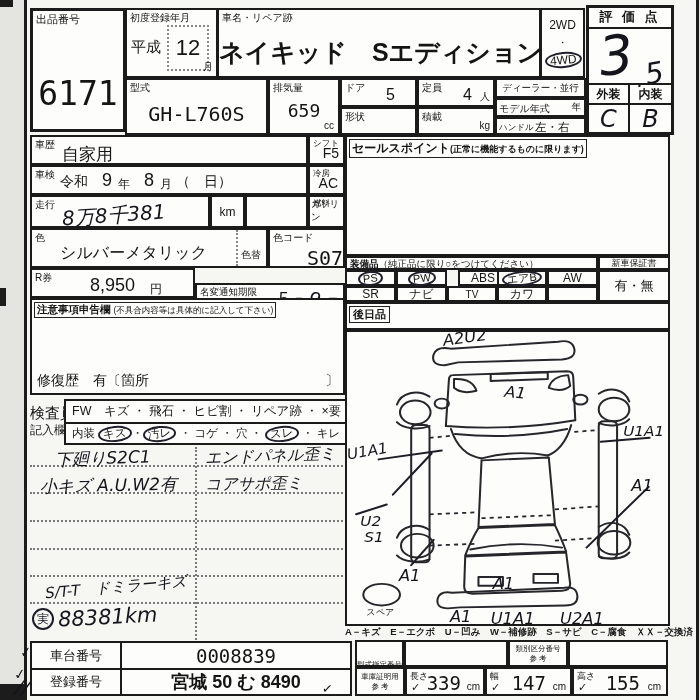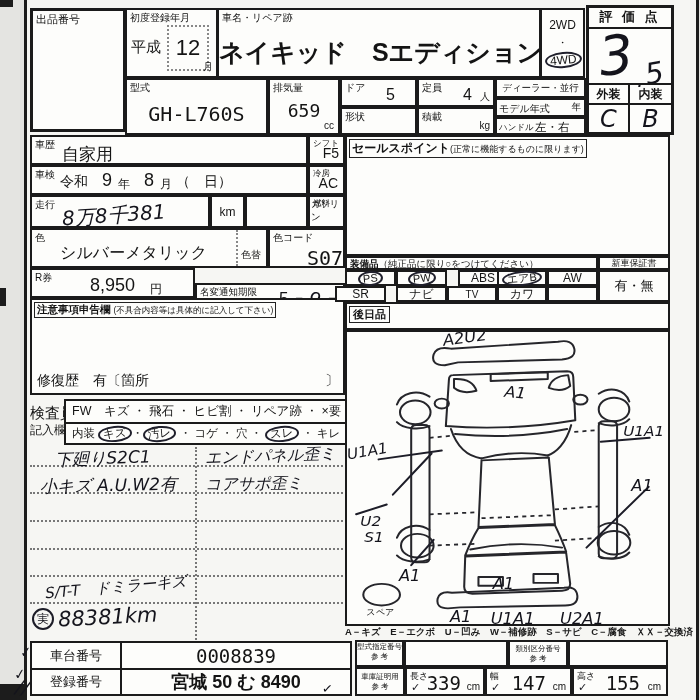--- a/index.html
+++ b/index.html
@@ -31,6 +31,7 @@
 
 <div class="cell thick" style="left:30px;top:8px;width:96px;height:124px">
   <span class="lbl" style="font-size:11px">出品番号</span>
+  <div class="abs mono" style="left:0;right:0;bottom:16px;text-align:center;font-size:33px">6171</div>
 </div>
 
 <div class="cell" style="left:125px;top:8px;width:93px;height:70px">

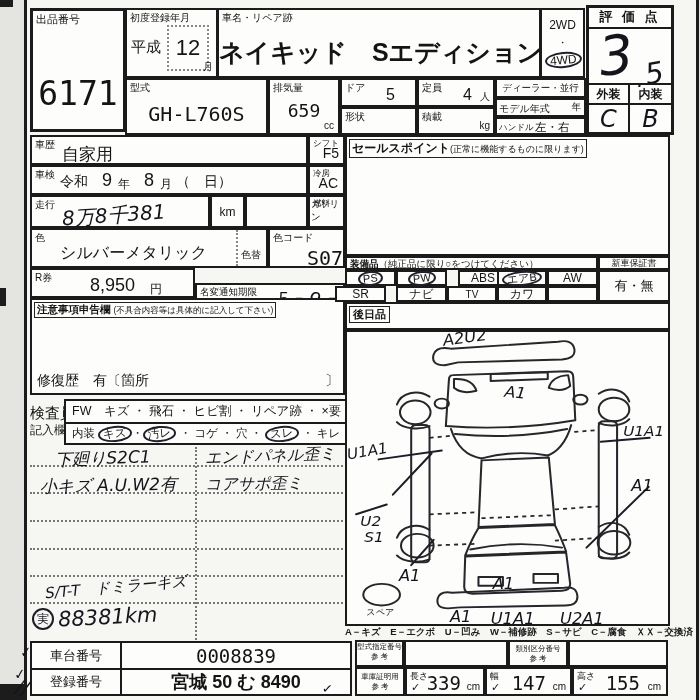--- a/index.html
+++ b/index.html
@@ -196,7 +196,7 @@
 <span class="abs hand" style="left:16px;top:676px;font-size:19px;transform:rotate(10deg)">//</span>
 
 <div class="cell" style="left:345px;top:135px;width:325px;height:121px">
-  <span class="abs" style="left:2px;top:2px;border:1.5px solid #222;padding:0 2px;font-size:12px;font-weight:bold;background:#fdfdfb;white-space:nowrap"><span>セールスポイント</span><span style="font-weight:normal;font-size:9px">(正常に機能するものに限ります)</span></span>
+  <span class="abs" style="left:2px;top:2px;border:1.5px solid #222;padding:0 2px;font-size:12px;font-weight:bold;background:#fdfdfb;white-space:nowrap"><span>セールスポイント</span><span style="font-weight:bold;font-size:9px">(正常に機能するものに限ります)</span></span>
 </div>
 
 <div class="cell" style="left:345px;top:256px;width:253px;height:14px;font-size:9.5px;font-weight:bold;padding-left:3px;white-space:nowrap"><span>装備品</span><span style="font-weight:normal">（純正品に限り○をつけてください）</span></div>

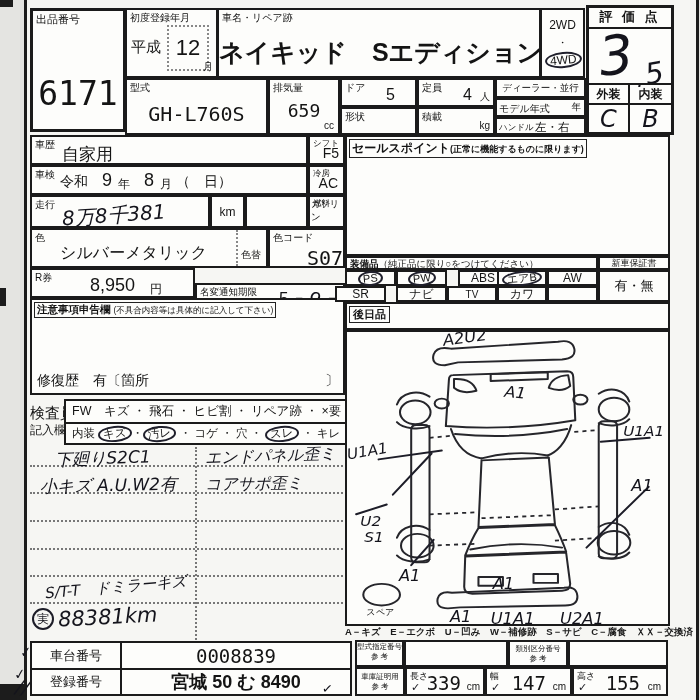--- a/index.html
+++ b/index.html
@@ -214,7 +214,7 @@
     <span class="soval" style="font-size:11px">エアB</span>
   </div>
 <div class="cell ctr" style="left:547px;top:270px;width:51px;height:16px;font-size:12px">AW</div>
-<div class="cell ctr" style="left:335px;top:286px;width:51px;height:16px;font-size:12px">SR</div>
+<div class="cell ctr" style="left:345px;top:286px;width:51px;height:16px;font-size:12px">SR</div>
 <div class="cell ctr" style="left:396px;top:286px;width:51px;height:16px;font-size:12px">ナビ</div>
 <div class="cell ctr" style="left:447px;top:286px;width:50px;height:16px;font-size:10px">TV</div>
 <div class="cell ctr" style="left:497px;top:286px;width:50px;height:16px;font-size:12px">カワ</div>

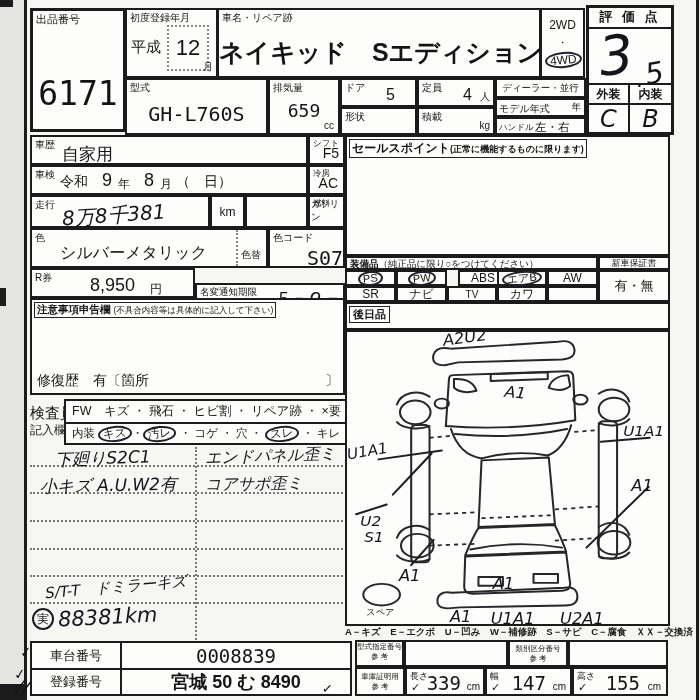--- a/index.html
+++ b/index.html
@@ -323,7 +323,7 @@
 <span class="abs hand" style="left:322px;top:681px;font-size:13px;transform:rotate(6deg)">✓</span>
 
 <div class="cell" style="left:355px;top:640px;width:49px;height:27px;text-align:center">
-  <div style="font-size:7.5px;margin-top:0">型式指定番号</div>
+  <div style="font-size:7.5px;margin-top:18px">型式指定番号</div>
   <div style="font-size:7.5px">参 考</div>
 </div>
 <div class="cell" style="left:404px;top:640px;width:104px;height:27px"></div>

